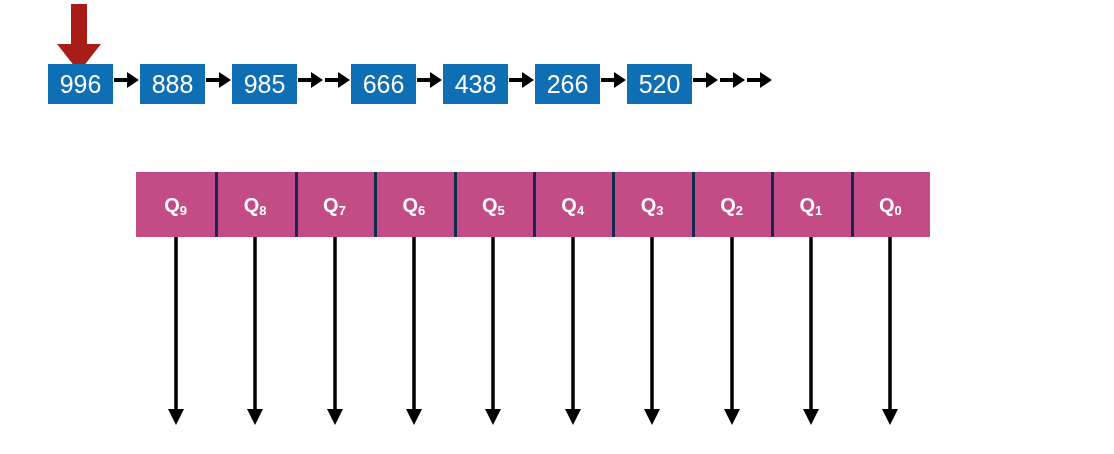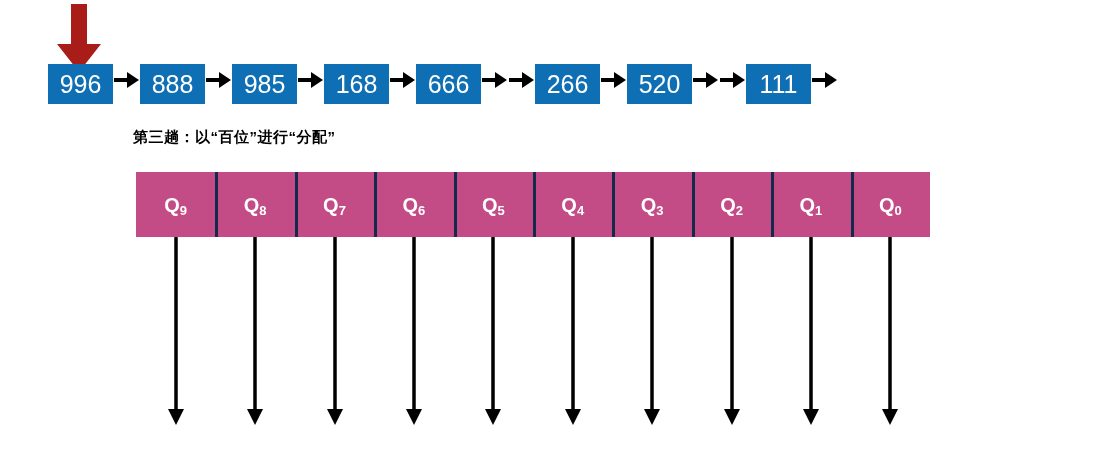--- a/index.html
+++ b/index.html
@@ -163,7 +163,6 @@
           <polygon points="14,12 26,20 14,28" fill="#000000"></polygon>
         </svg>
       </div>
-      <div class="node">168</div>
       <div class="link-arrow">
         <svg width="27" height="40" viewBox="0 0 27 40">
           <line x1="1" y1="20" x2="17" y2="20" stroke="#000000" stroke-width="4"></line>

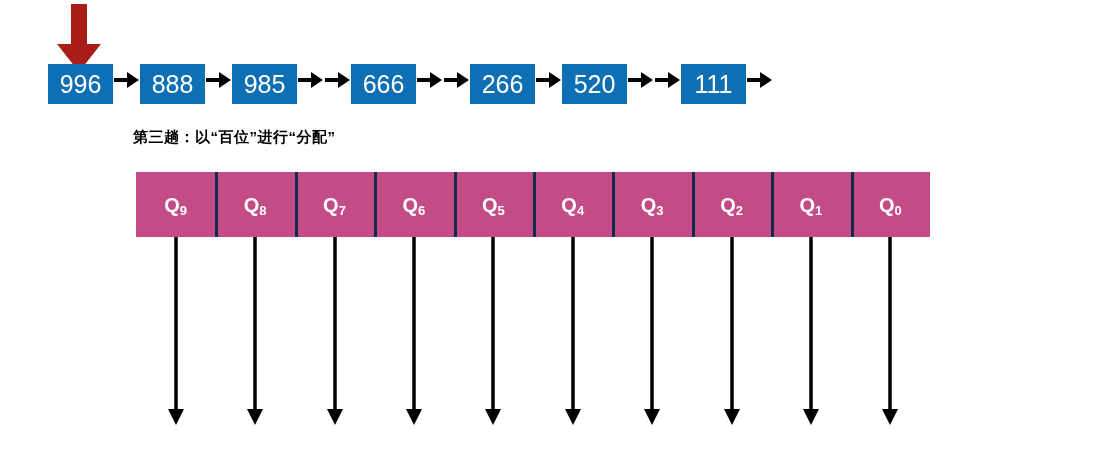--- a/index.html
+++ b/index.html
@@ -176,6 +176,7 @@
           <polygon points="14,12 26,20 14,28" fill="#000000"></polygon>
         </svg>
       </div>
+      <div class="node">438</div>
       <div class="link-arrow">
         <svg width="27" height="40" viewBox="0 0 27 40">
           <line x1="1" y1="20" x2="17" y2="20" stroke="#000000" stroke-width="4"></line>

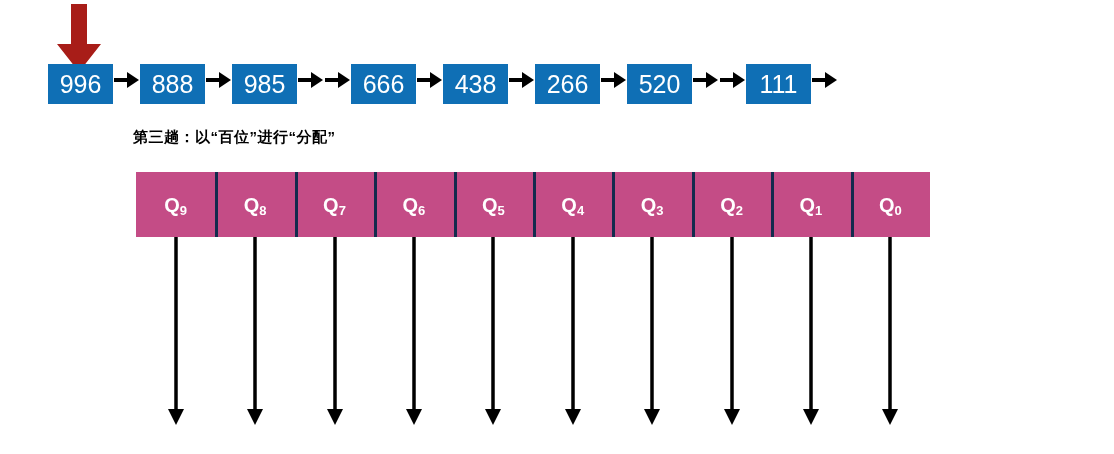--- a/index.html
+++ b/index.html
@@ -203,7 +203,6 @@
           <polygon points="14,12 26,20 14,28" fill="#000000"></polygon>
         </svg>
       </div>
-      <div class="node">111</div>
       <div class="link-arrow">
         <svg width="27" height="40" viewBox="0 0 27 40">
           <line x1="1" y1="20" x2="17" y2="20" stroke="#000000" stroke-width="4"></line>

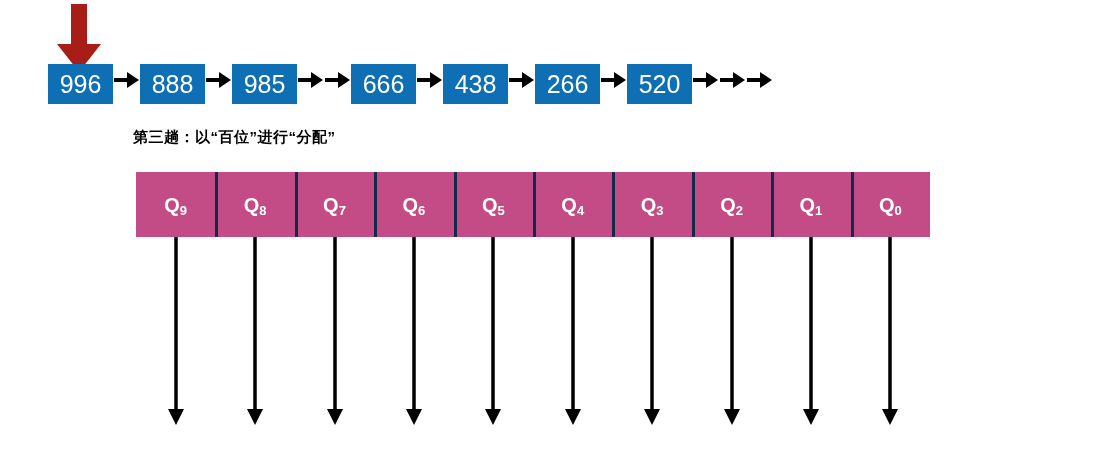--- a/index.html
+++ b/index.html
@@ -211,7 +211,6 @@
       </div>
     </div>
 
-  <div class="caption">第三趟：以“百位”进行“分配”</div>
 
   <div class="queue-bar">
       <div class="queue-cell">

